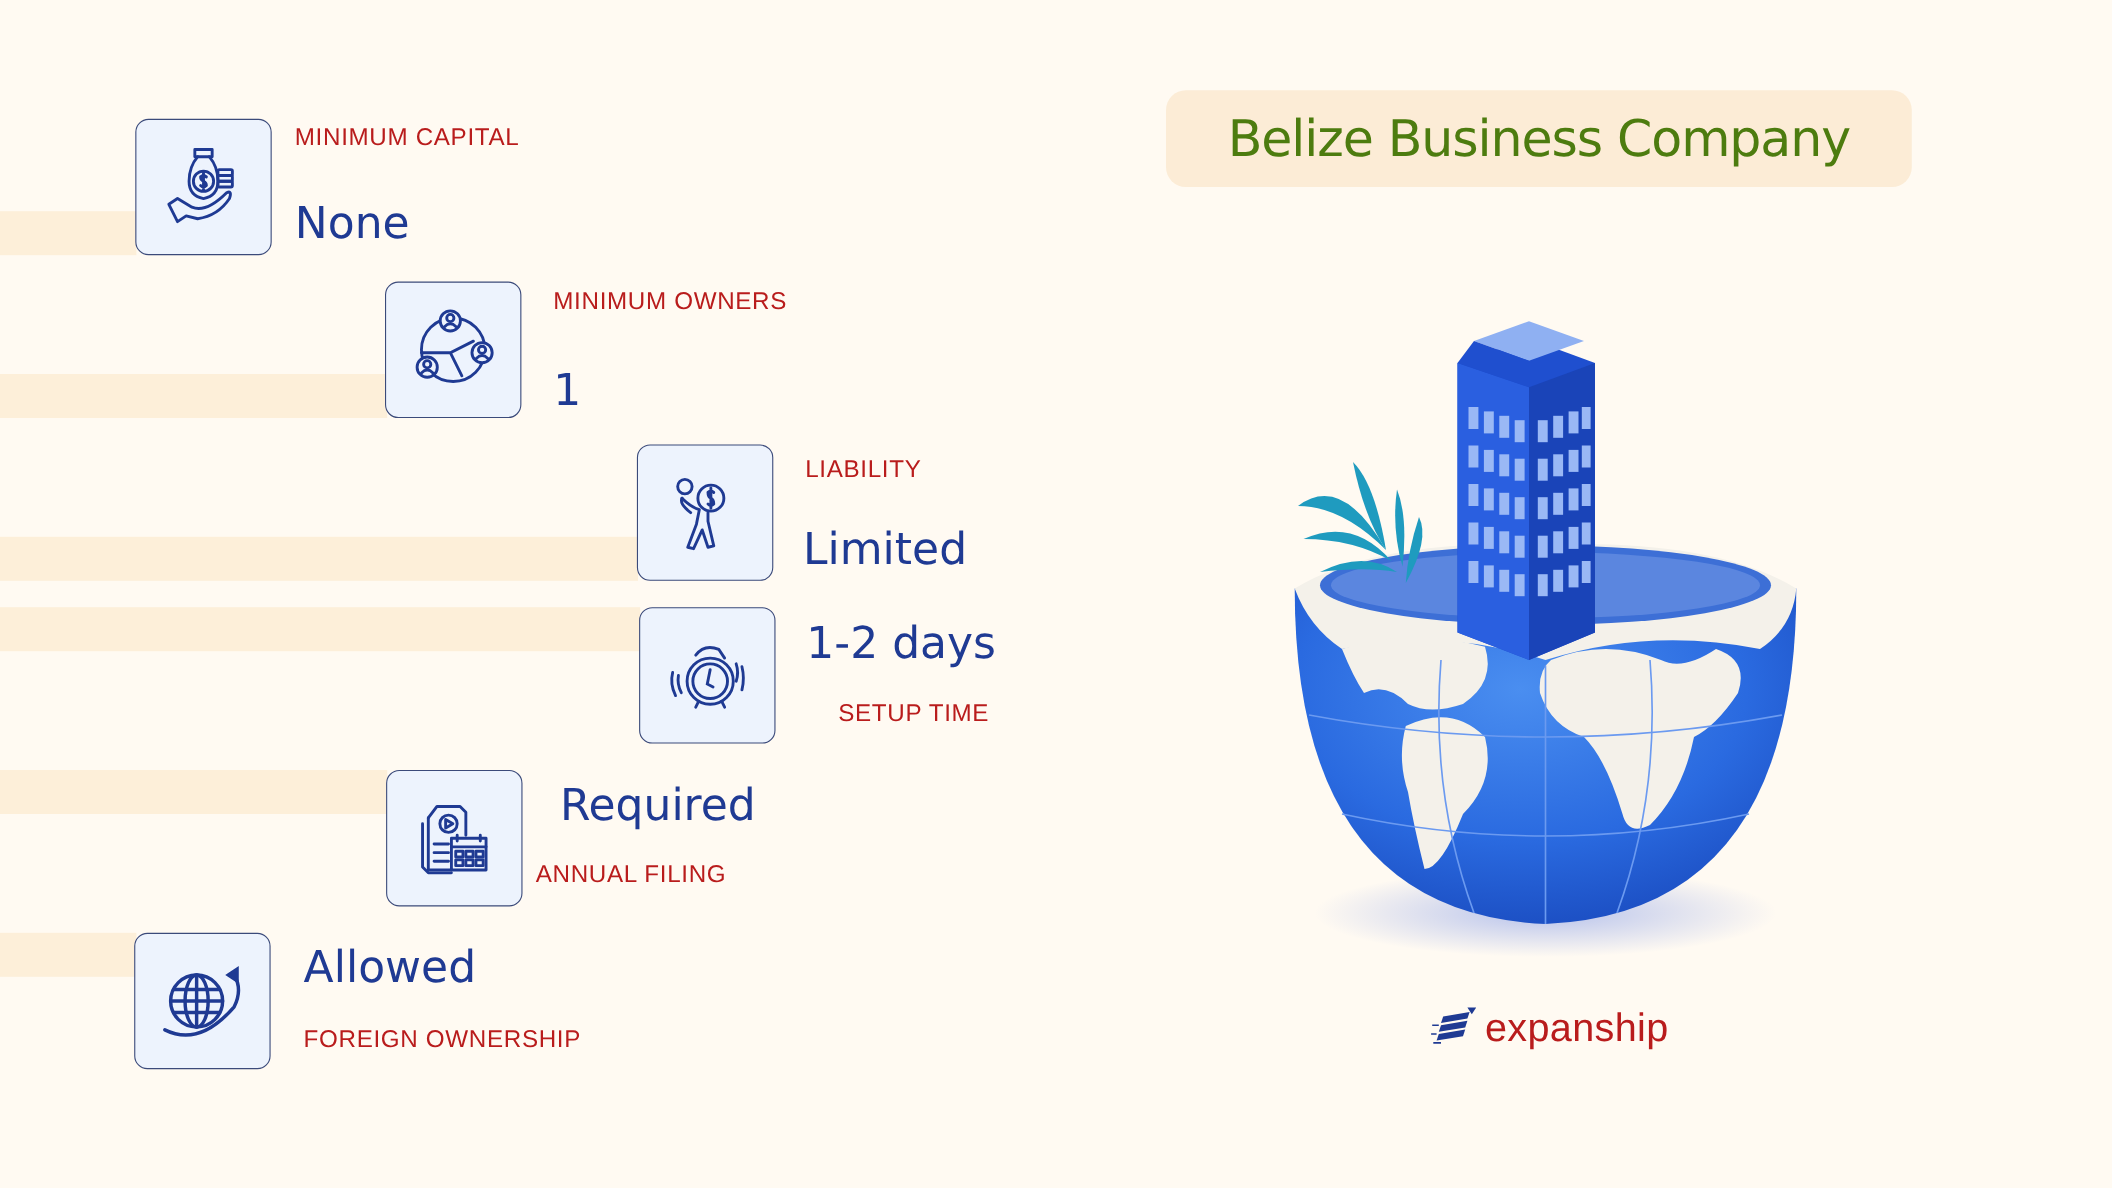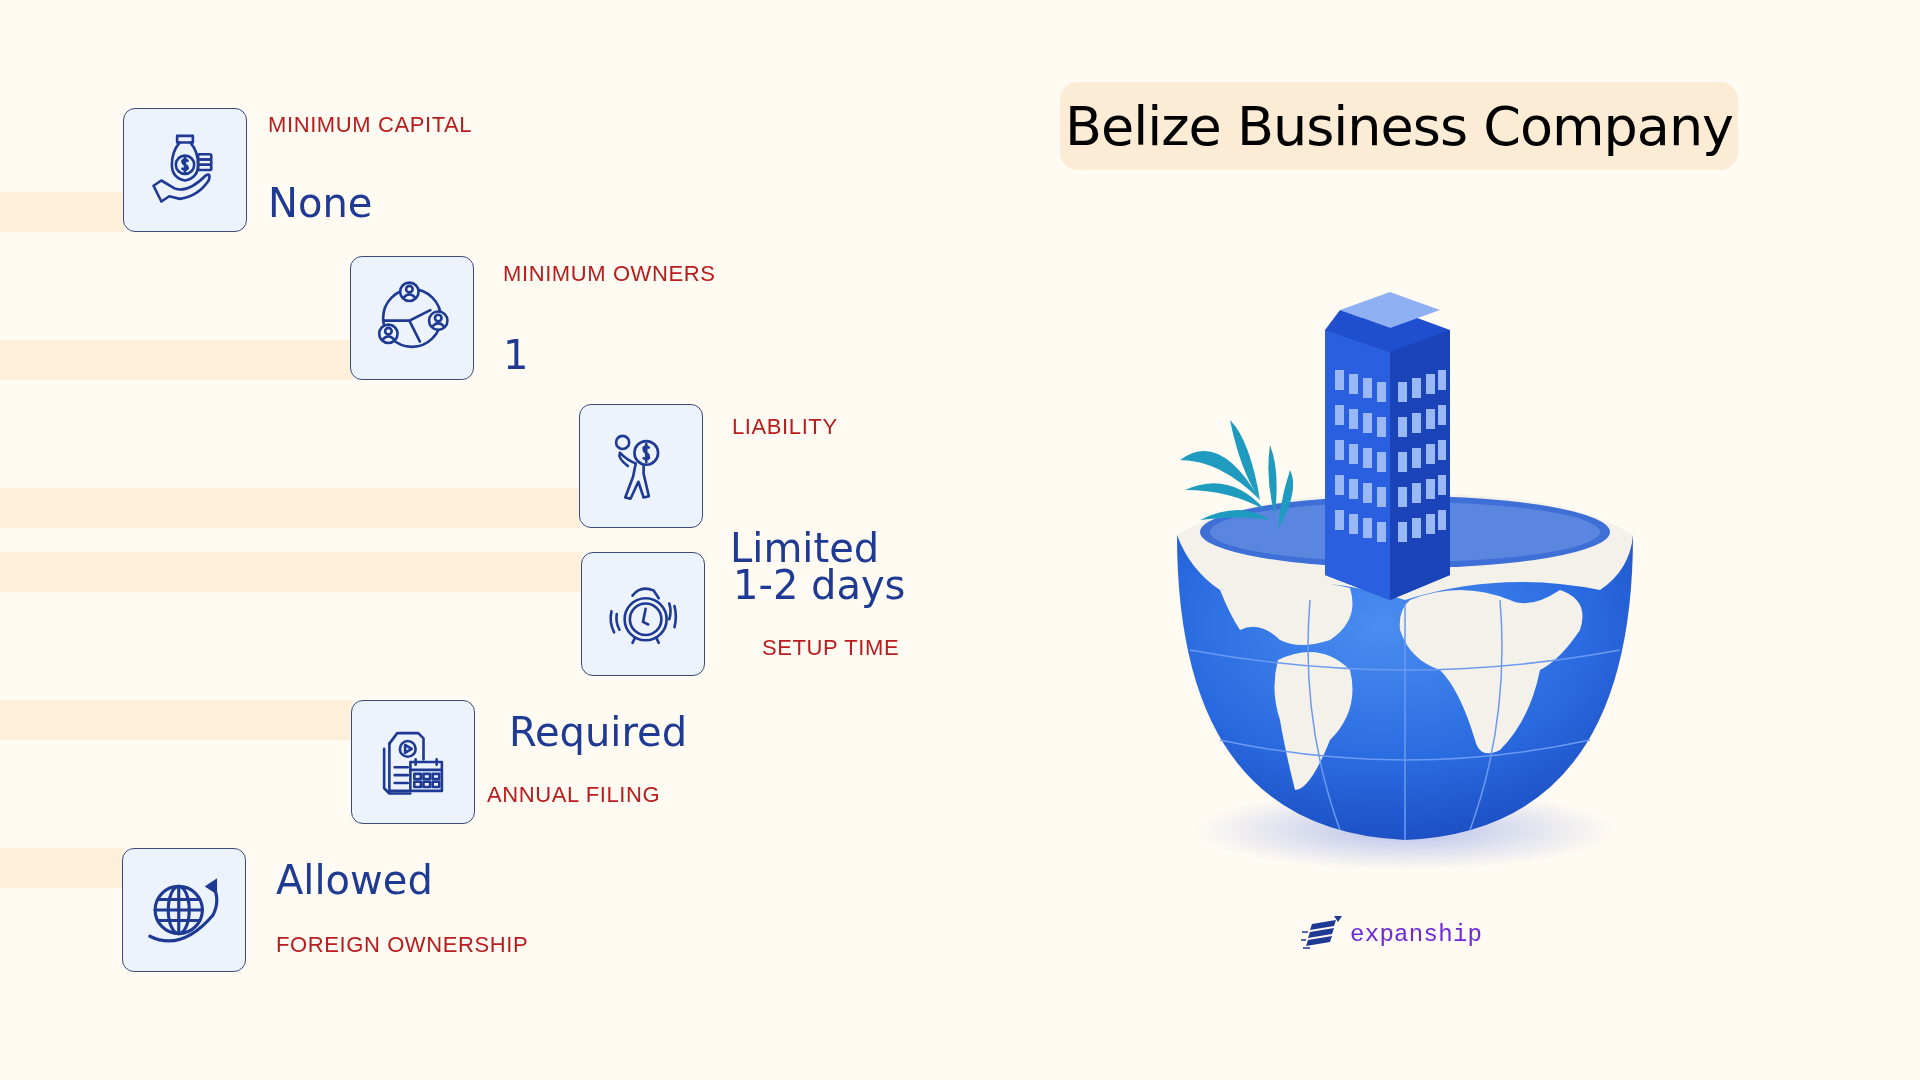--- a/index.html
+++ b/index.html
@@ -11,7 +11,7 @@
   .label { position: absolute; font-size: 22px; letter-spacing: 0.6px; color: #b91c1c; font-family: "Liberation Sans", sans-serif; white-space: nowrap; }
   .value { position: absolute; font-size: 40px; color: #1f3a93; font-family: "DejaVu Sans", sans-serif; white-space: nowrap; }
   .title-box { position: absolute; left: 1060px; top: 82px; width: 678px; height: 88px; background: #fcecd6; border-radius: 18px; display: flex; align-items: center; justify-content: center; }
-  .title-box span { font-family: "DejaVu Sans", sans-serif; font-size: 54px; color: #000000; letter-spacing: -1px; }
+  .title-box span { font-family: "DejaVu Sans", sans-serif; font-size: 46px; color: #4d7c0f; letter-spacing: -1px; }
   .illus { position: absolute; left: 1160px; top: 270px; width: 490px; height: 600px; }
   .logo { position: absolute; left: 1300px; top: 912px; display: flex; align-items: center; gap: 6px; }
   .logo span { font-family: Liberation Mono, monospace; font-size: 24px; color: #6d28d9; letter-spacing: 0.3px; }

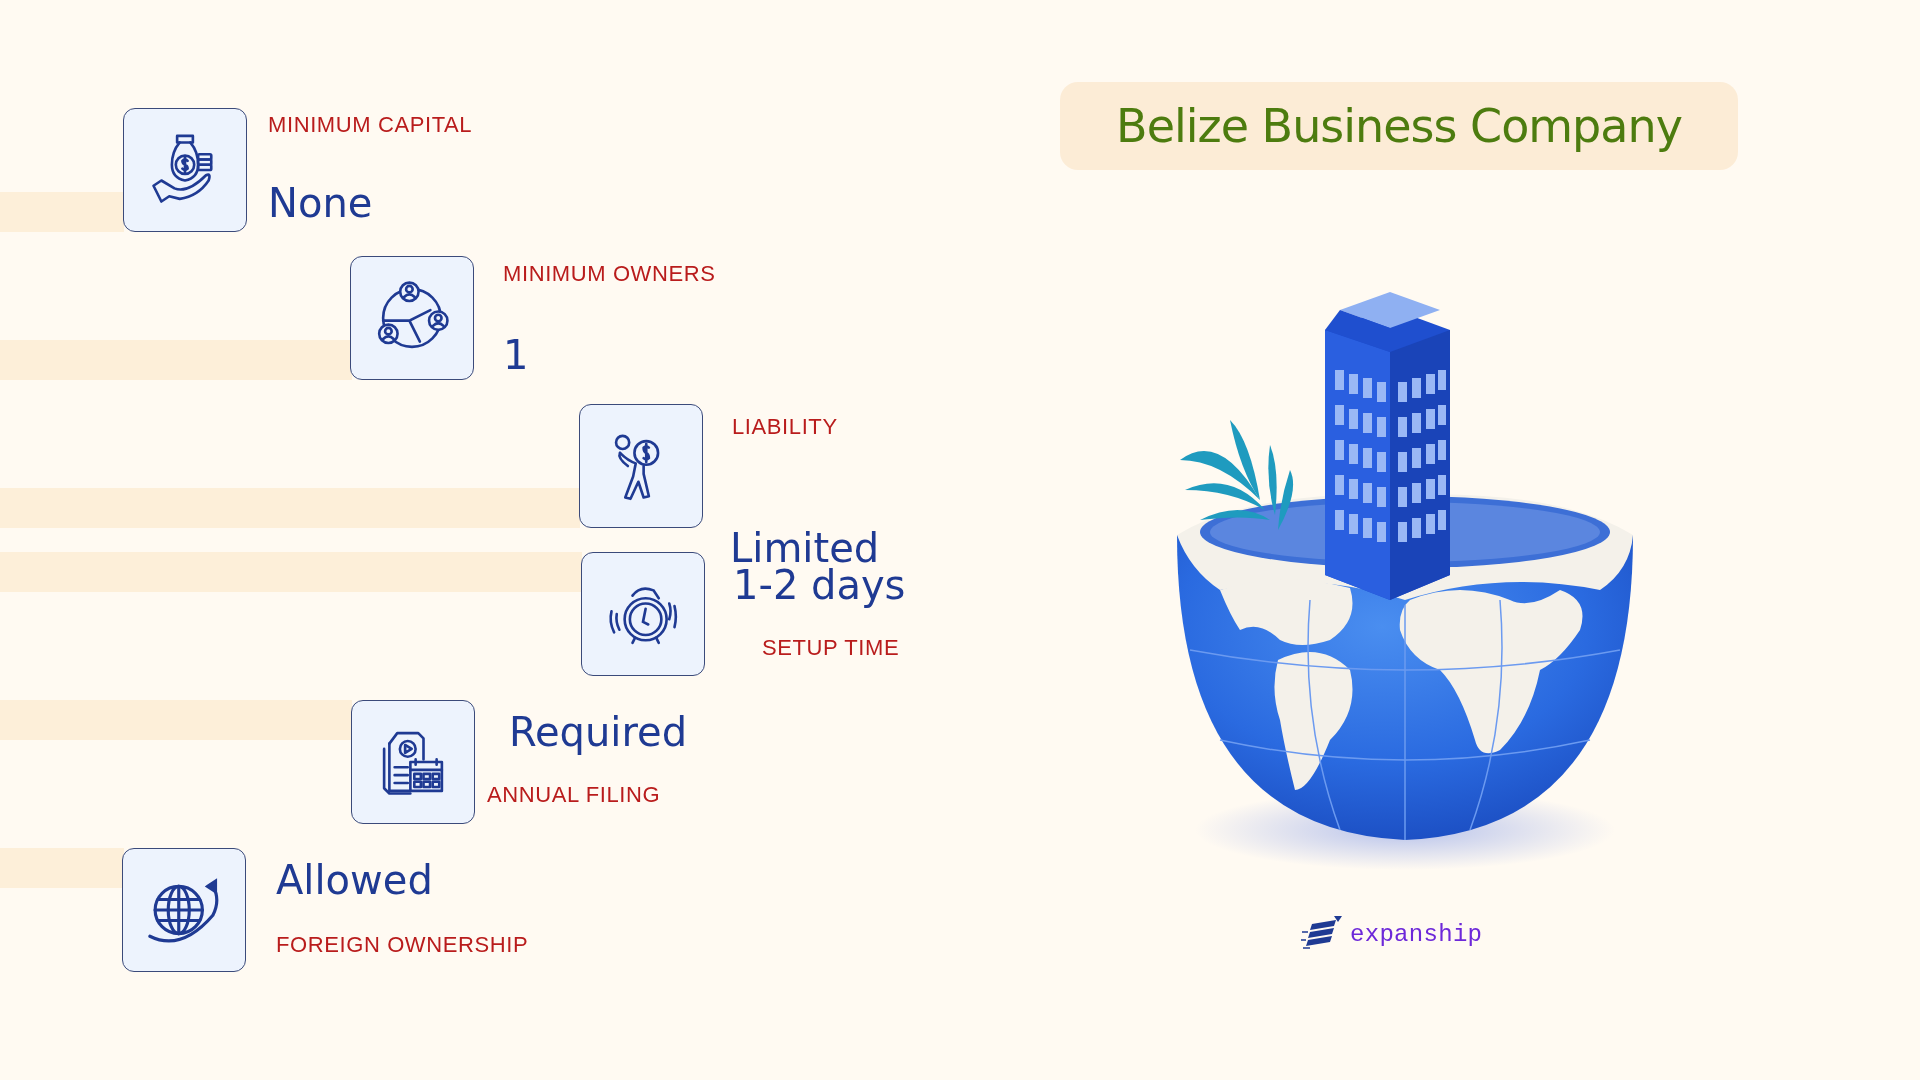--- a/index.html
+++ b/index.html
@@ -69,7 +69,7 @@
   </svg>
 </div>
 <div class="label" style="left:732px;top:414px;">LIABILITY</div>
-<div class="value" style="left:730px;top:477px;margin-top:48px;">Limited</div>
+<div class="value" style="left:730px;top:477px;">Limited</div>
 
 <div class="icon-box" style="left:581px;top:552px;">
   <svg viewBox="0 0 64 64" fill="none" stroke="#1f3a93" stroke-width="2" stroke-linecap="round">

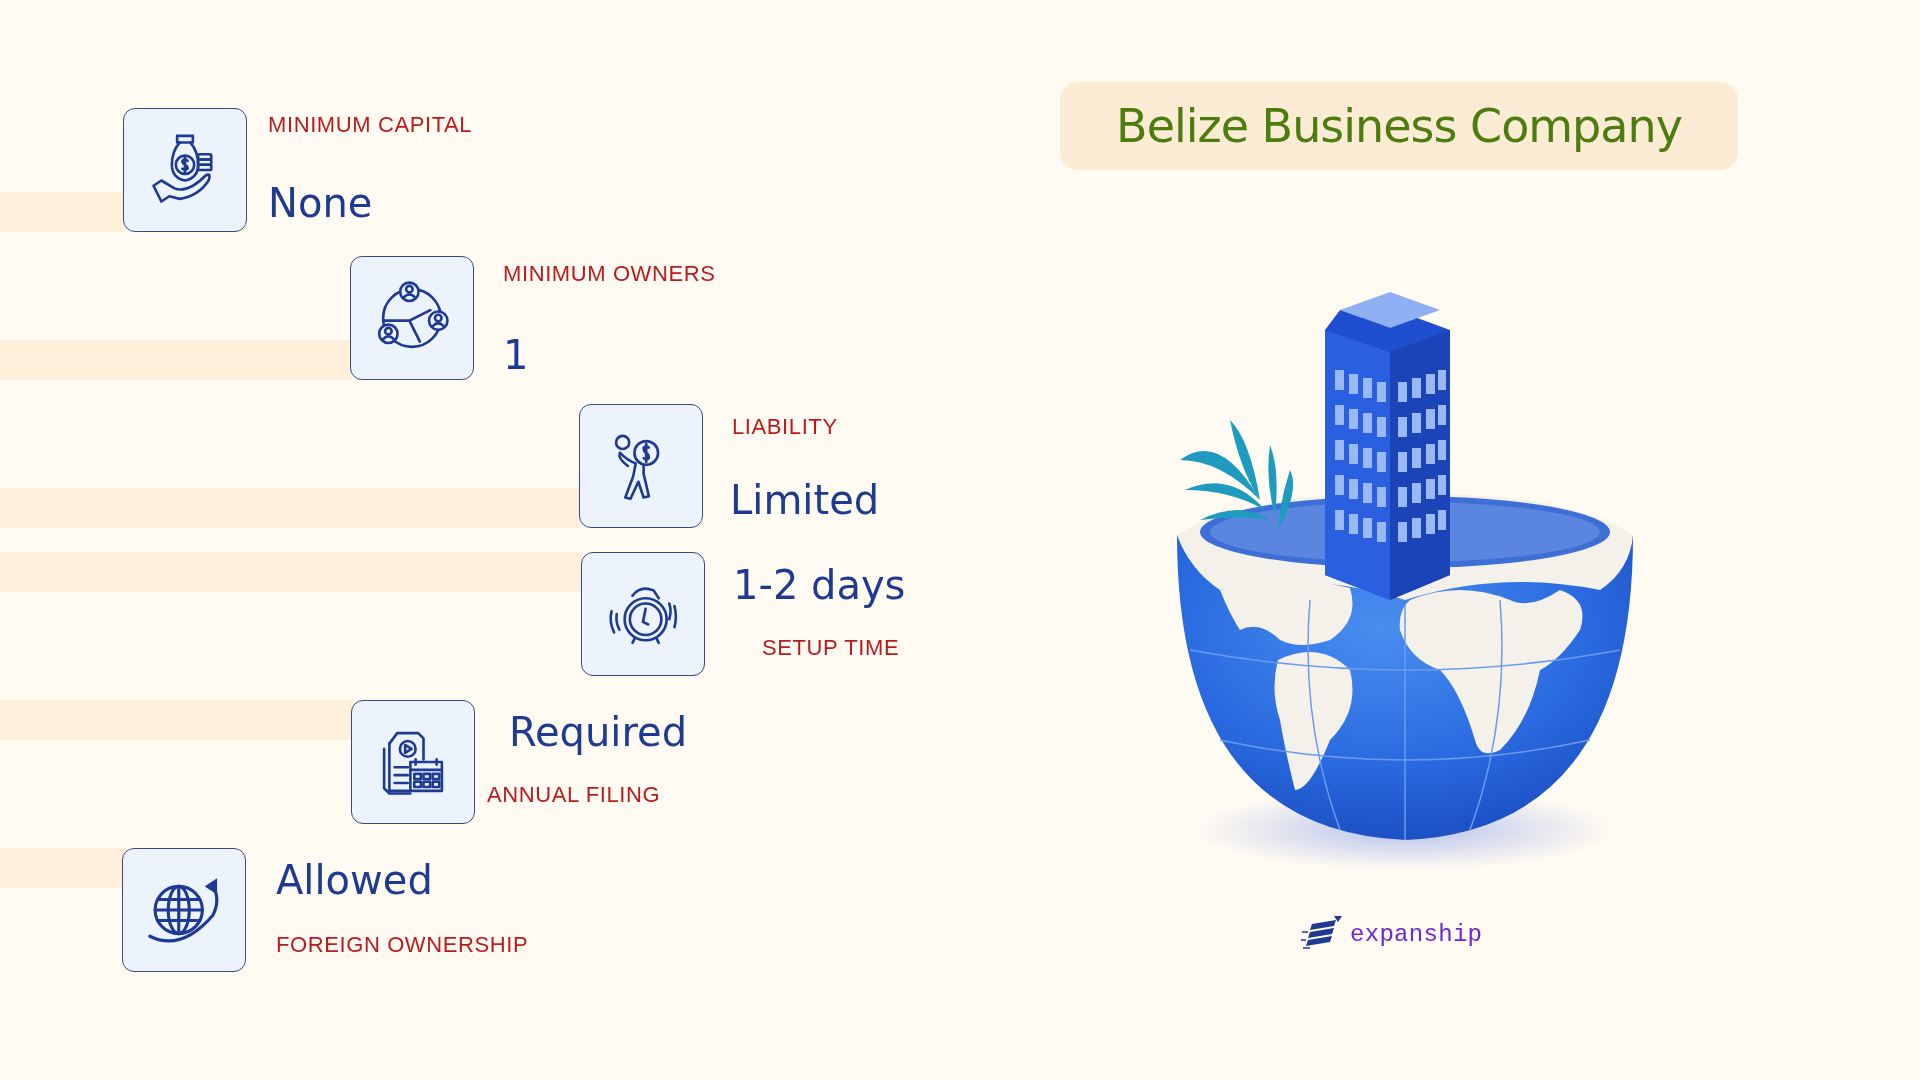--- a/index.html
+++ b/index.html
@@ -14,7 +14,7 @@
   .title-box span { font-family: "DejaVu Sans", sans-serif; font-size: 46px; color: #4d7c0f; letter-spacing: -1px; }
   .illus { position: absolute; left: 1160px; top: 270px; width: 490px; height: 600px; }
   .logo { position: absolute; left: 1300px; top: 912px; display: flex; align-items: center; gap: 6px; }
-  .logo span { font-family: Liberation Mono, monospace; font-size: 24px; color: #6d28d9; letter-spacing: 0.3px; }
+  .logo span { font-family: Liberation Sans, sans-serif; font-size: 36px; color: #b91c1c; letter-spacing: 0.3px; }
 </style>
 </head>
 <body>

